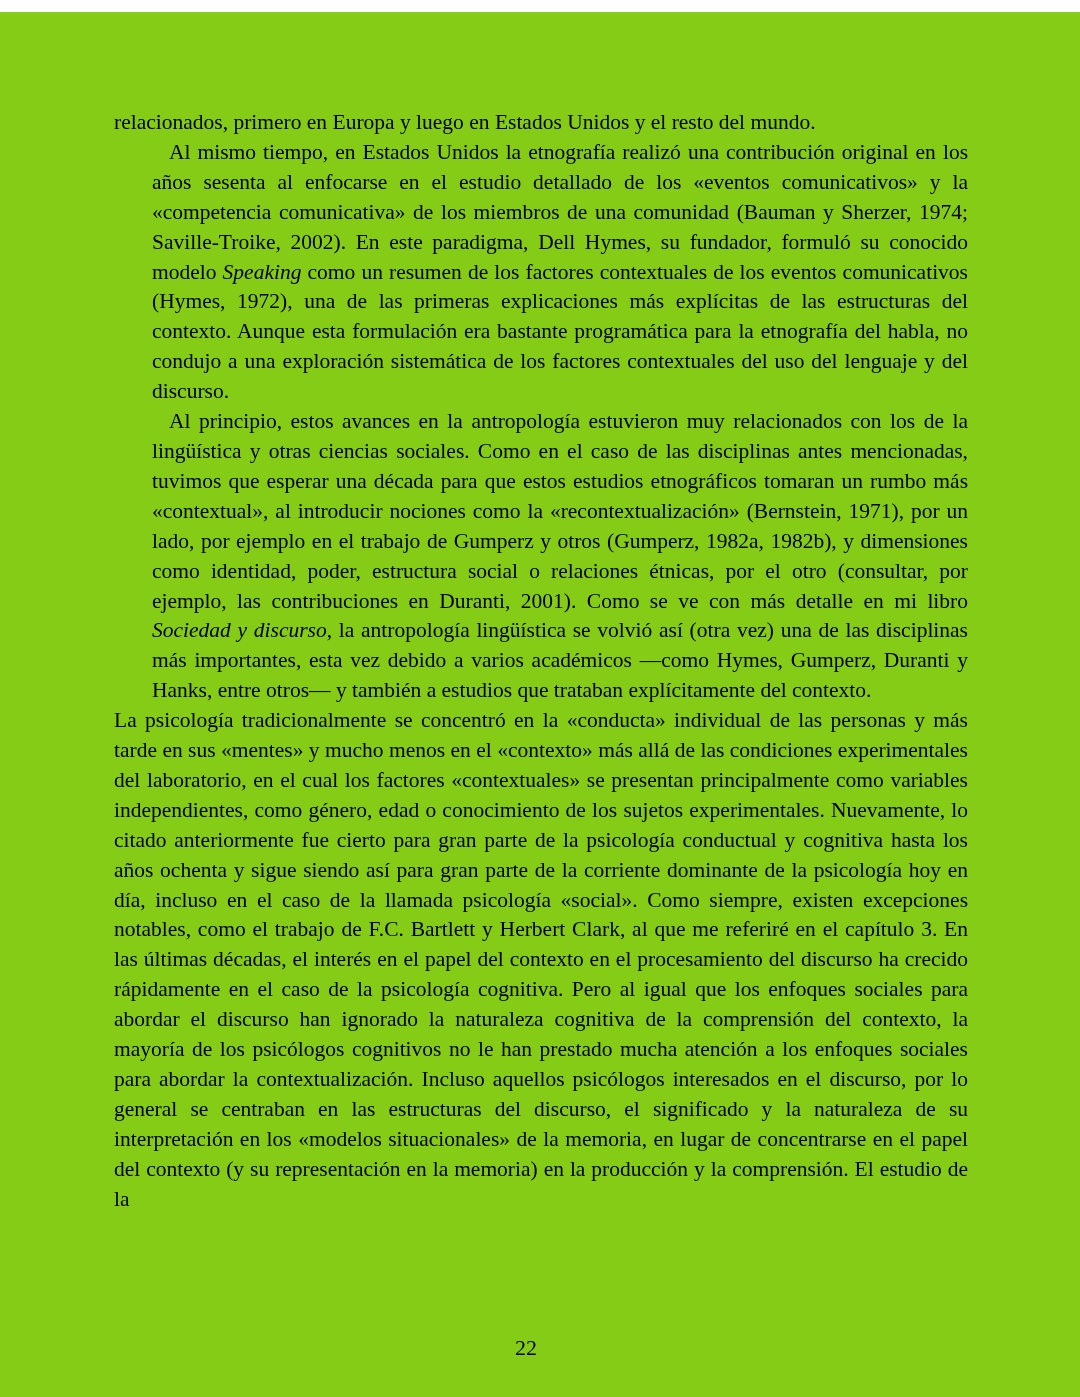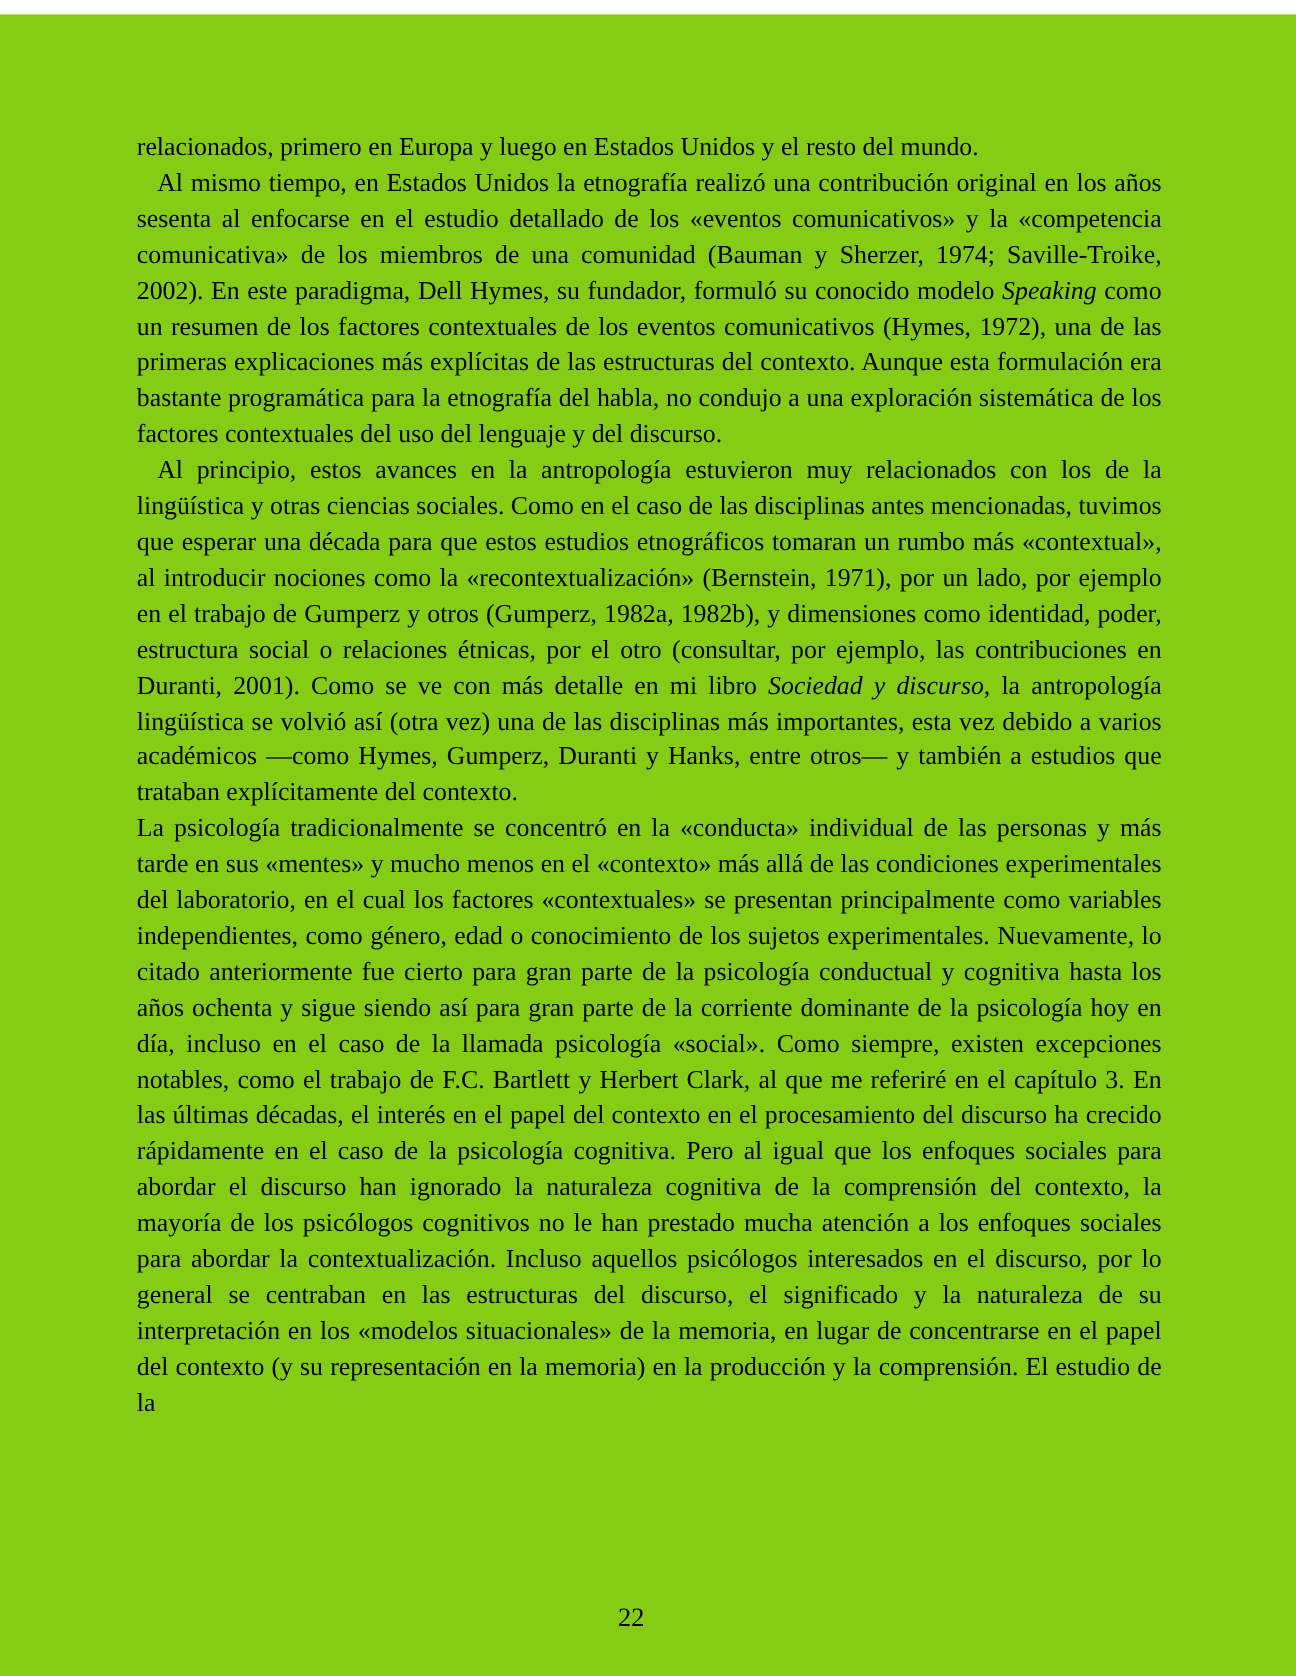--- a/index.html
+++ b/index.html
@@ -41,6 +41,7 @@
   }
   p.indent {
     text-indent: 17px;
+    margin-left: 38px;
   }
   p.no-indent {
     text-indent: 0;

